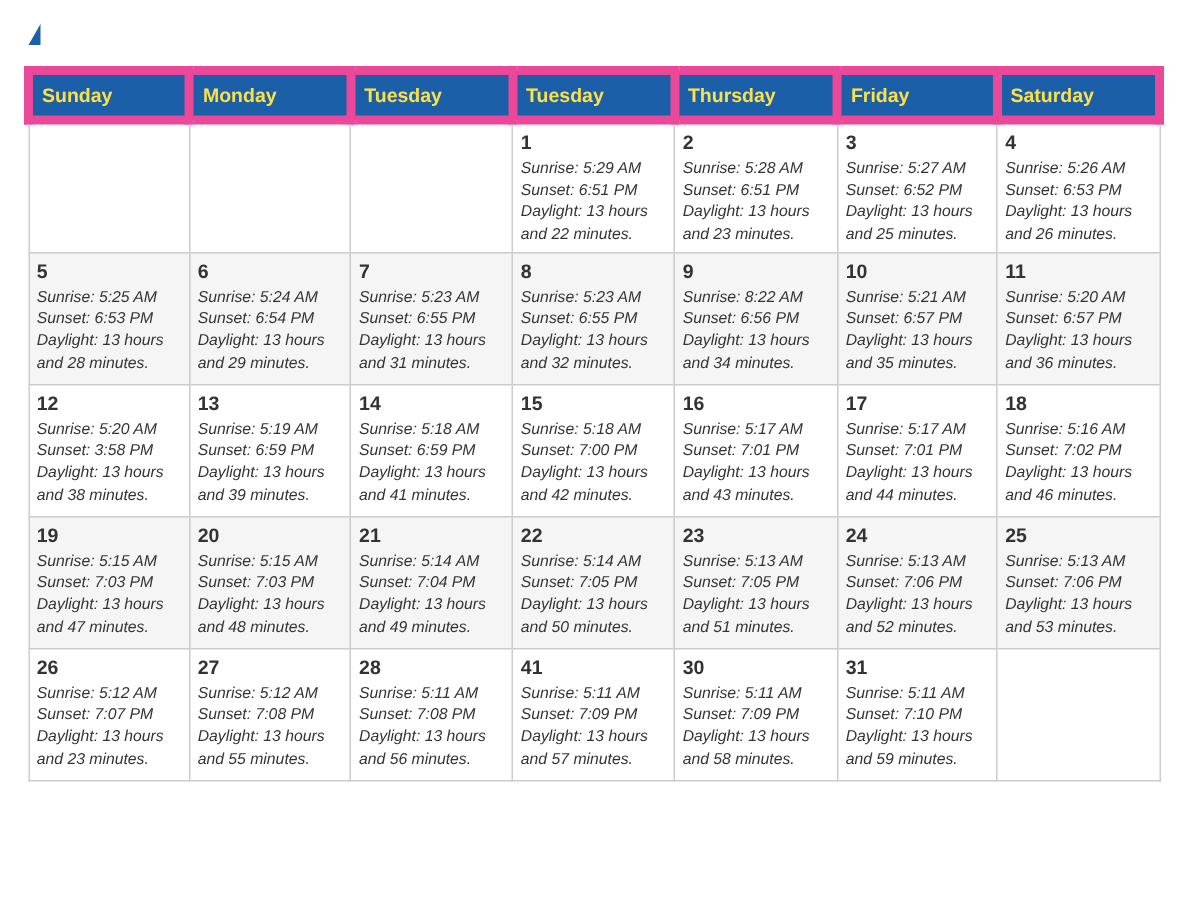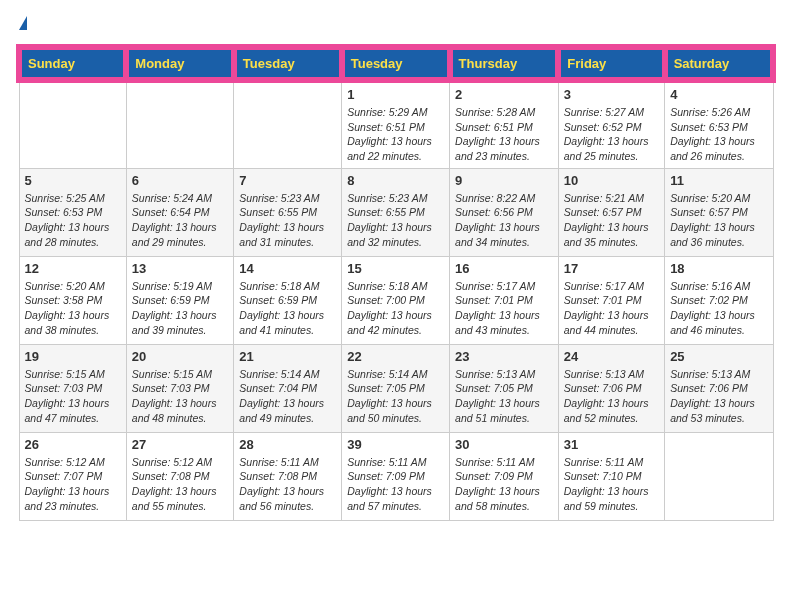--- a/index.html
+++ b/index.html
@@ -239,7 +239,7 @@
           <div class="cell-content"><span>Sunrise: 5:11 AM</span><br><span>Sunset: 7:08 PM</span><br><span>Daylight: 13 hours</span><br><span>and 56 minutes.</span></div>
         </td>
         <td>
-          <span class="day-number">39</span>
+          <span class="day-number">41</span>
           <div class="cell-content"><span>Sunrise: 5:11 AM</span><br><span>Sunset: 7:09 PM</span><br><span>Daylight: 13 hours</span><br><span>and 57 minutes.</span></div>
         </td>
         <td>

